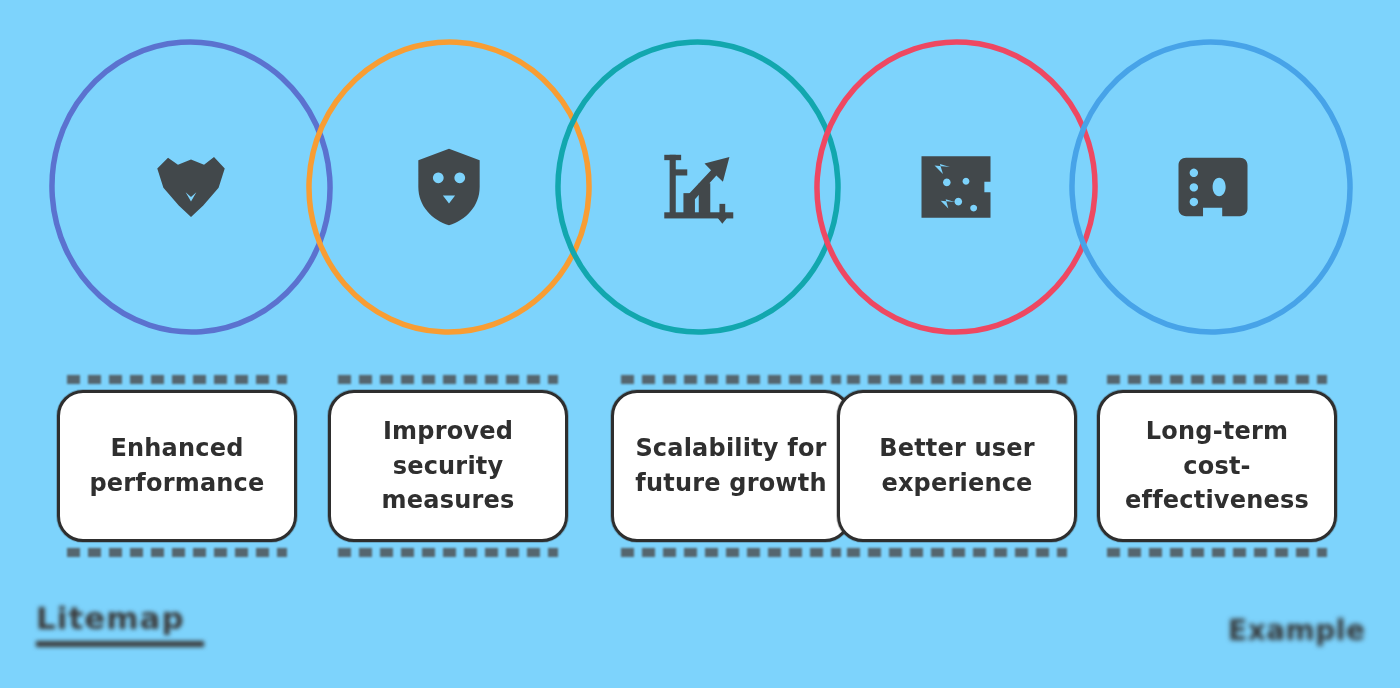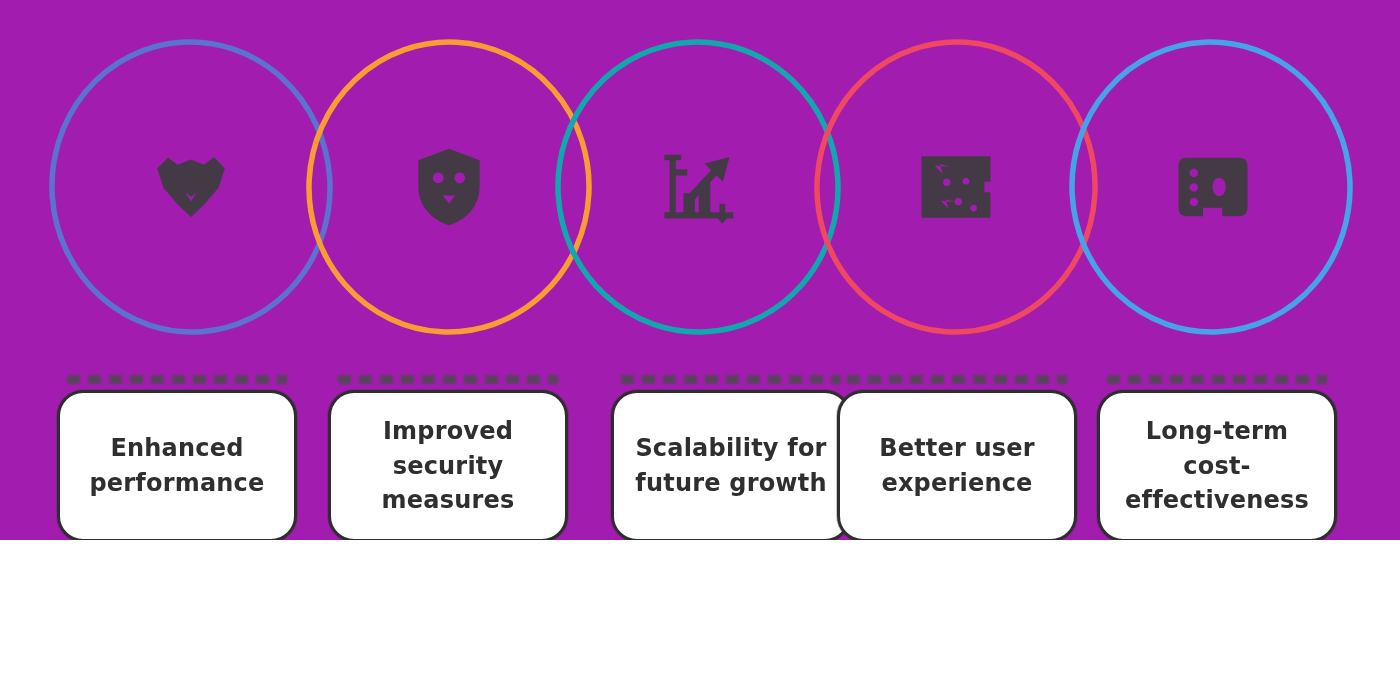--- a/index.html
+++ b/index.html
@@ -4,7 +4,7 @@
 <style>
   html,body{margin:0;padding:0;background:#ffffff;}
   .canvas{
-    position:relative;width:1400px;height:540px;background:#a21caf;overflow:hidden;
+    position:relative;width:1400px;height:688px;background:#7dd3fc;overflow:hidden;
     font-family:"DejaVu Sans","Liberation Sans",sans-serif;
   }
   

